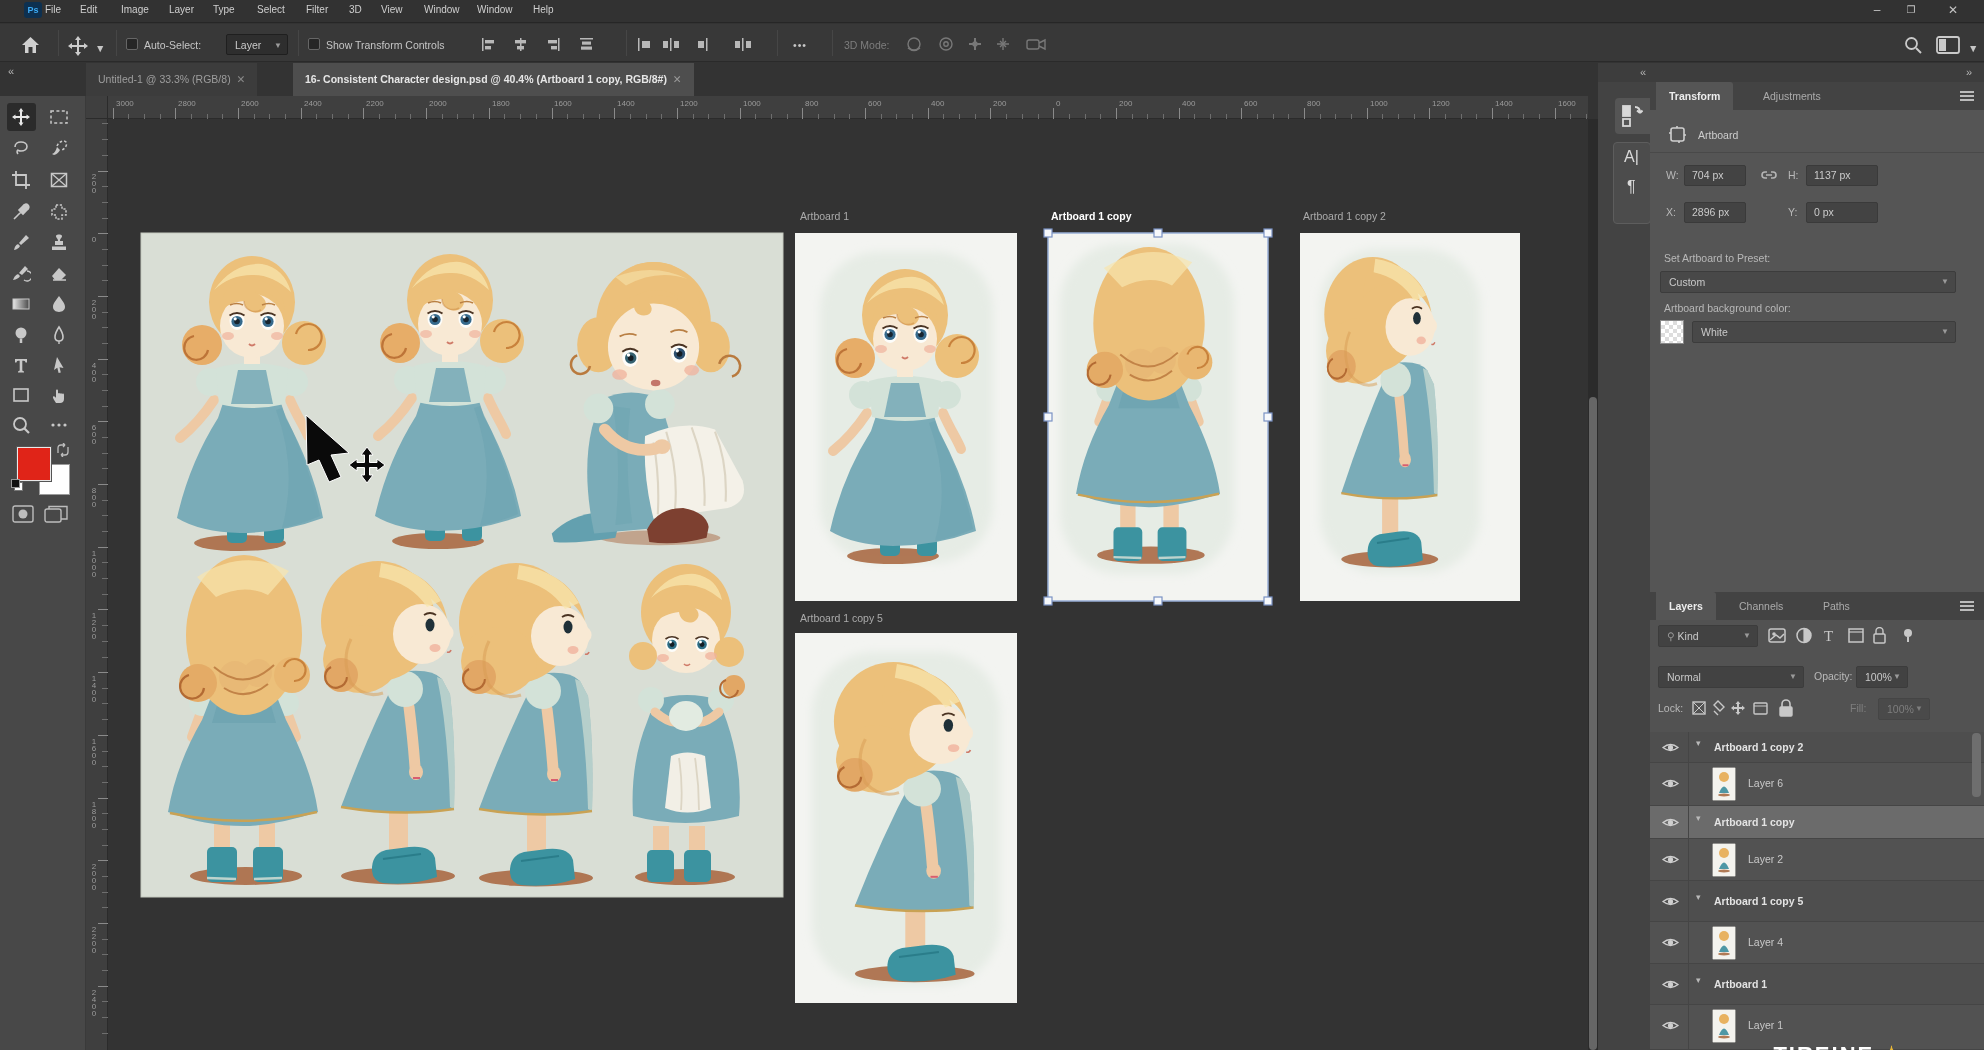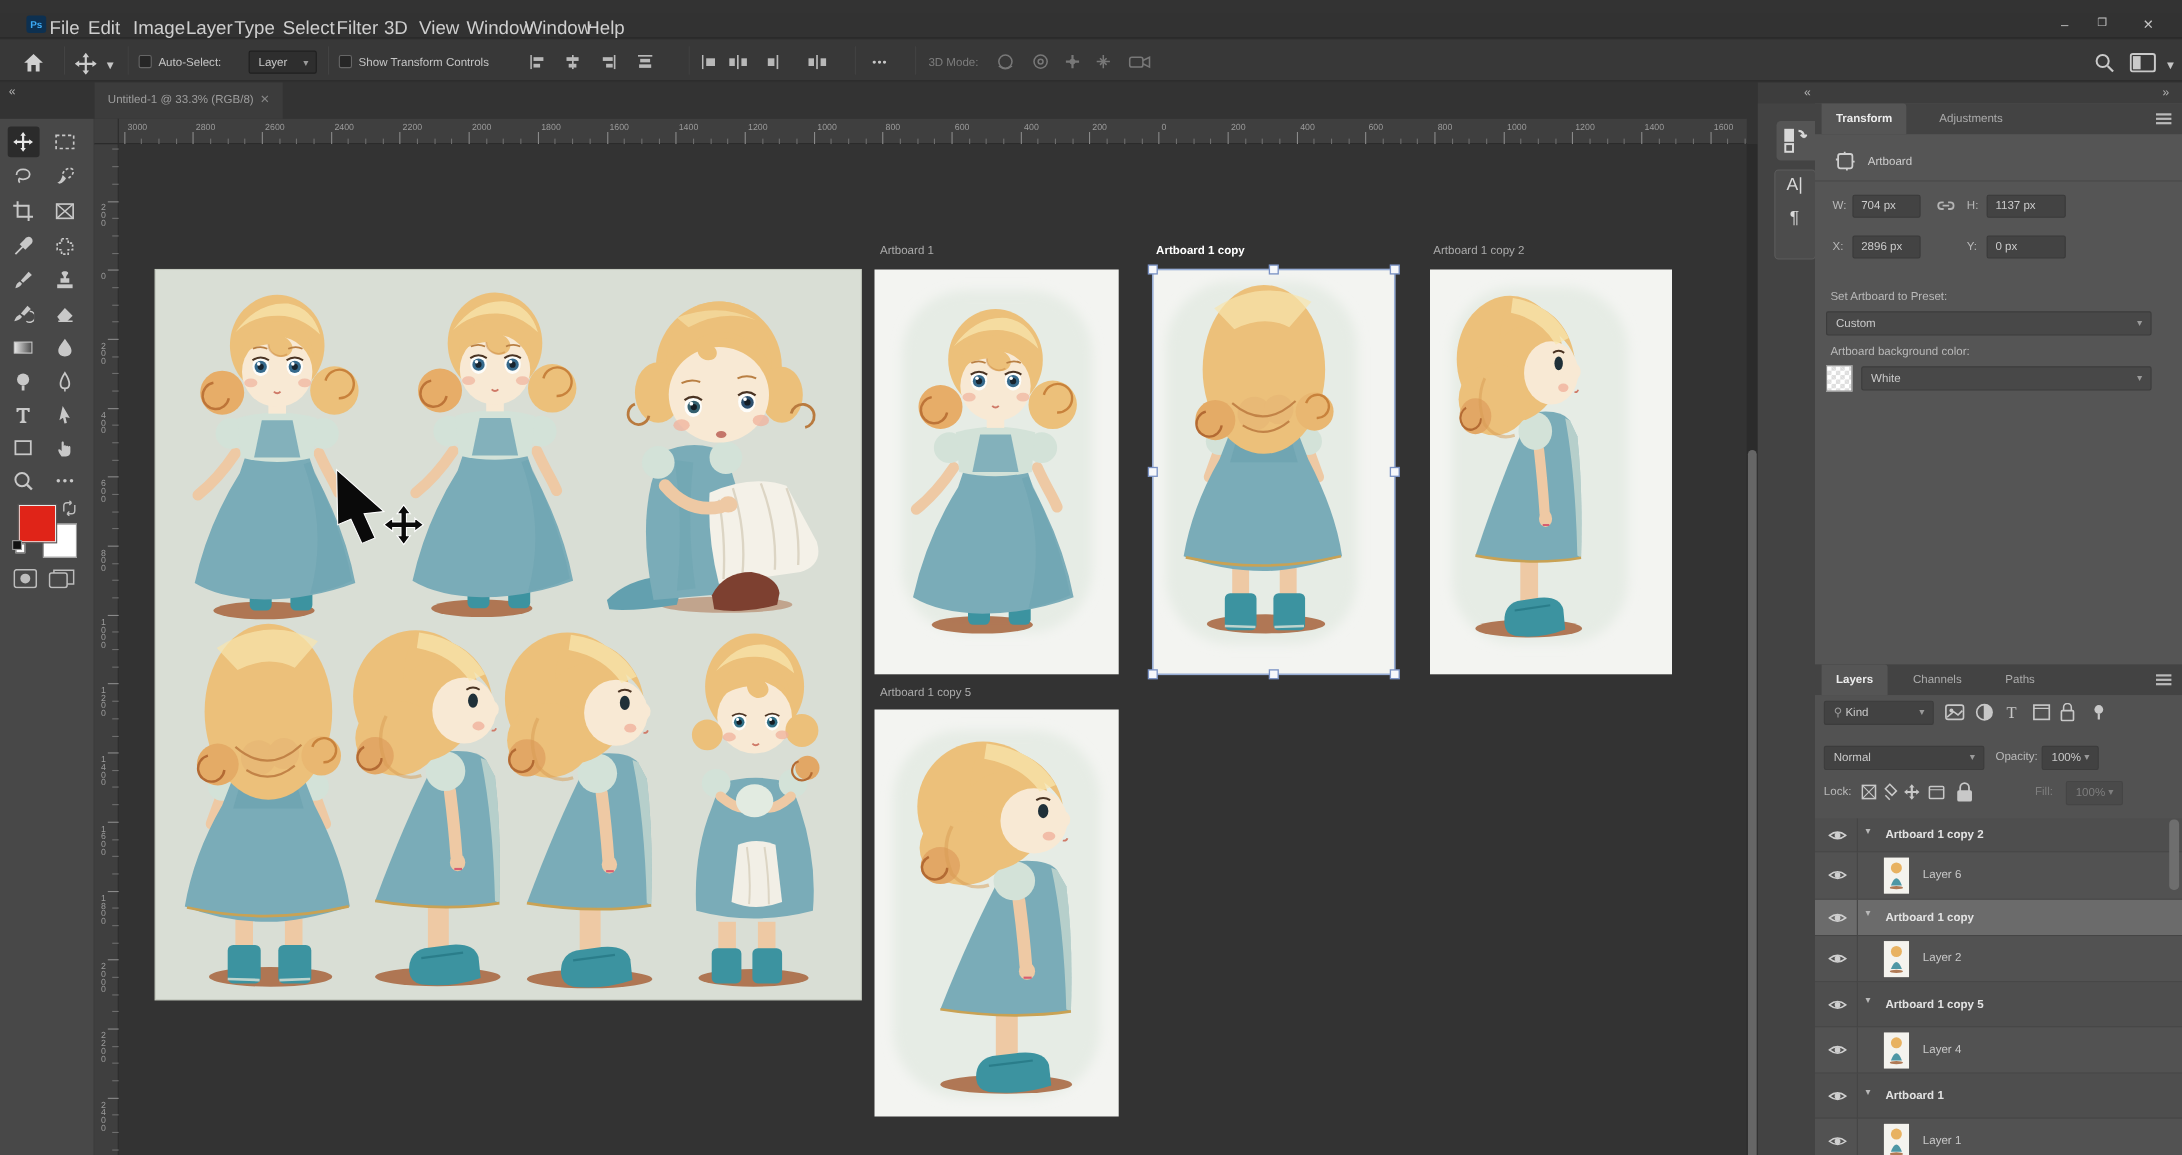--- a/index.html
+++ b/index.html
@@ -5,7 +5,7 @@
 * { margin:0; padding:0; box-sizing:border-box; }
 html,body { width:1984px; height:1050px; overflow:hidden; background:#333; }
 body { font-family:"Liberation Sans", sans-serif; }
-#app { position:absolute; left:0; top:12px; width:1984px; height:784px; }
+#app { position:absolute; left:0; top:0; width:1984px; height:784px; }
 .abs { position:absolute; }
 
 #menubar { position:absolute; left:0; top:0; width:1984px; height:23px; background:#323232; border-bottom:1px solid #262626; }

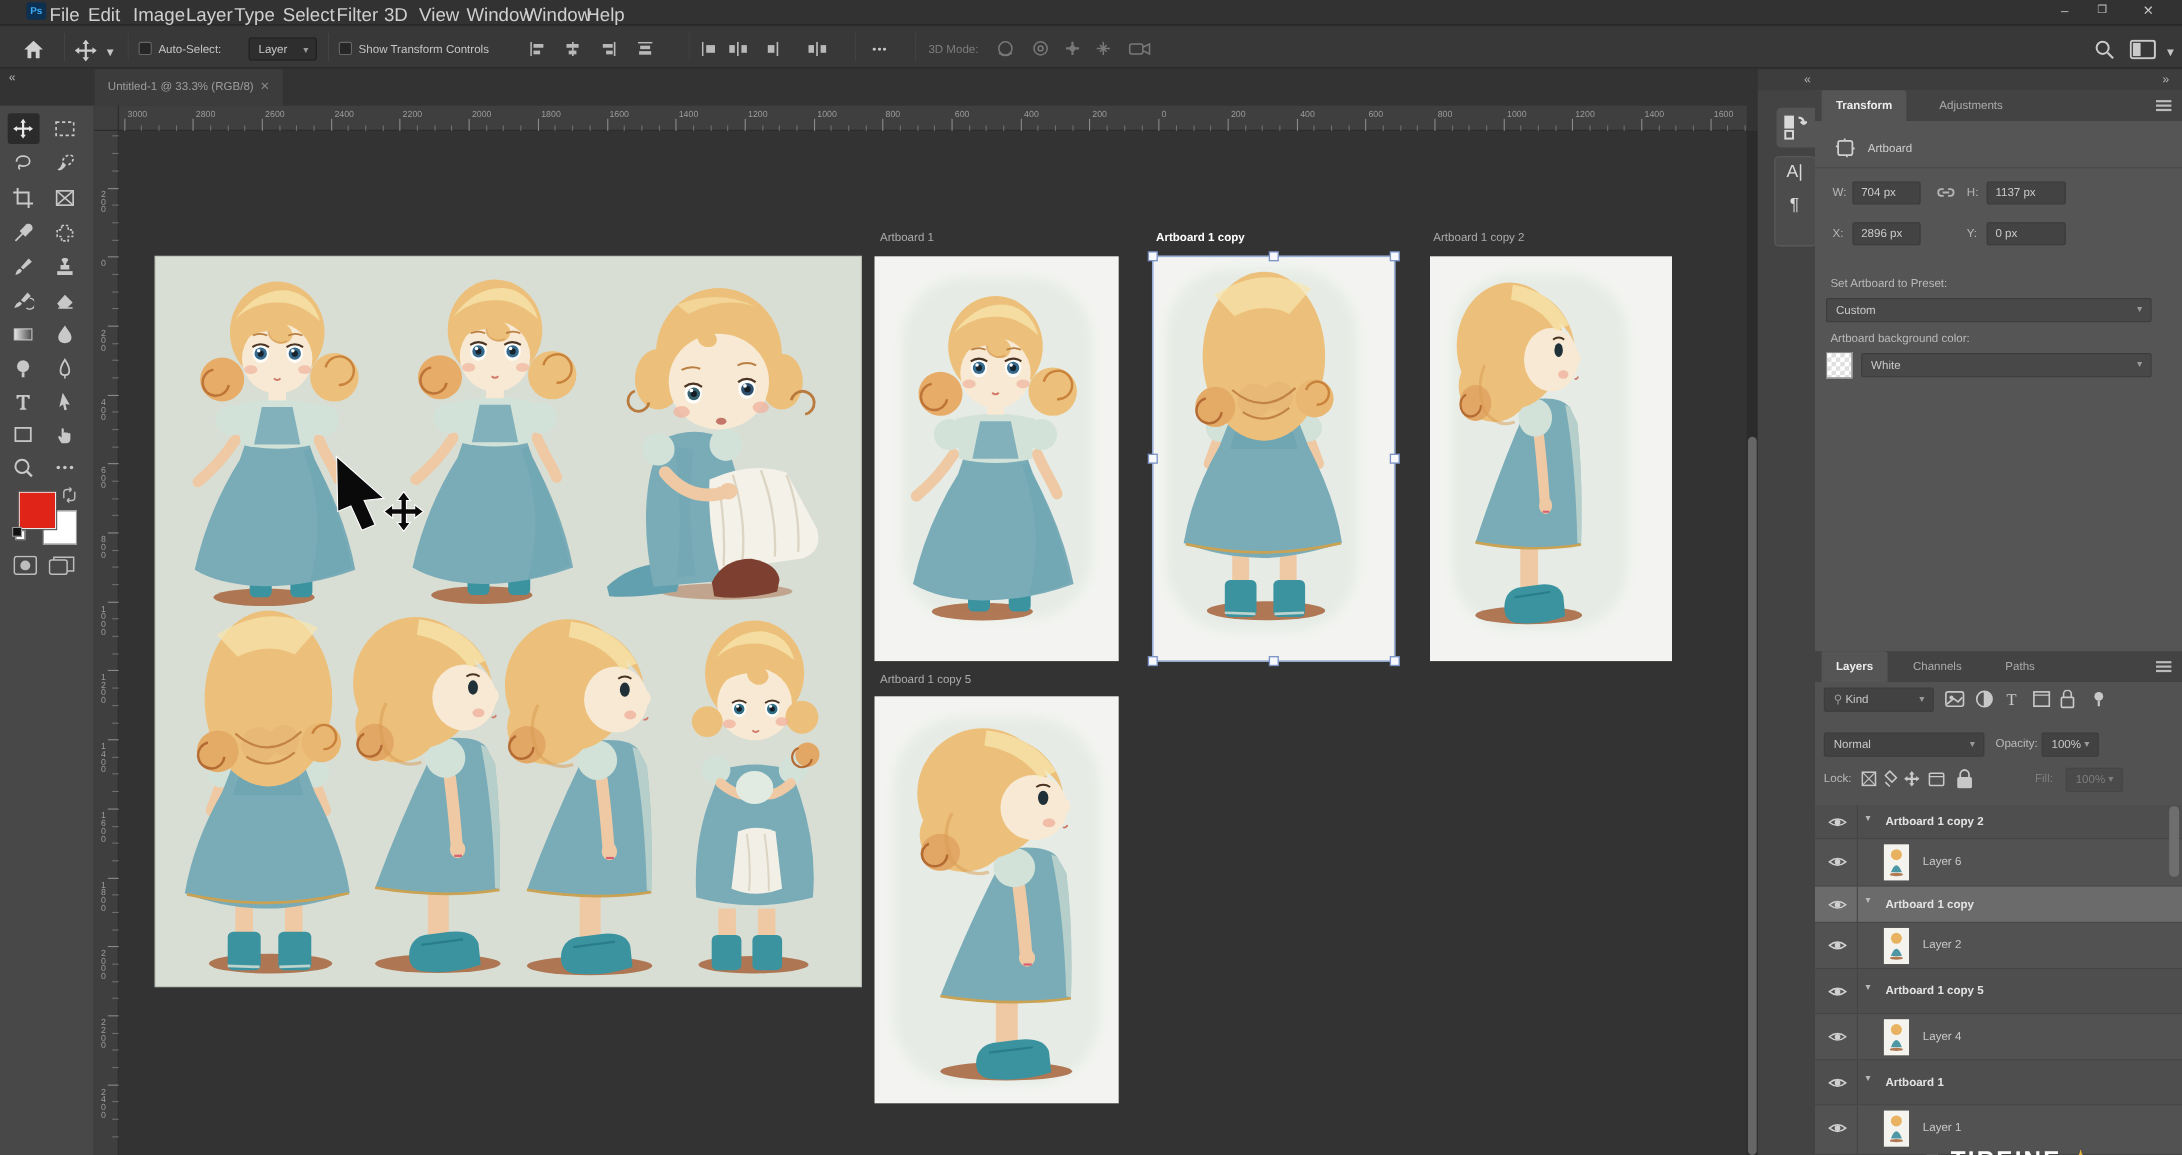--- a/index.html
+++ b/index.html
@@ -9,7 +9,7 @@
 .abs { position:absolute; }
 
 #menubar { position:absolute; left:0; top:0; width:1984px; height:23px; background:#323232; border-bottom:1px solid #262626; }
-#menubar .mi { position:absolute; top:4px; font-size:17px; color:#cfcfcf; }
+#menubar .mi { position:absolute; top:4px; font-size:10px; color:#cfcfcf; }
 #pslogo { position:absolute; left:24px; top:2px; width:18px; height:16px; background:#0d3050; border-radius:3px; color:#3caaf4; font-size:9px; font-weight:bold; text-align:center; line-height:16px; }
 .winbtn { position:absolute; top:0; width:30px; height:22px; color:#c4c4c4; font-size:12px; text-align:center; line-height:20px; }
 

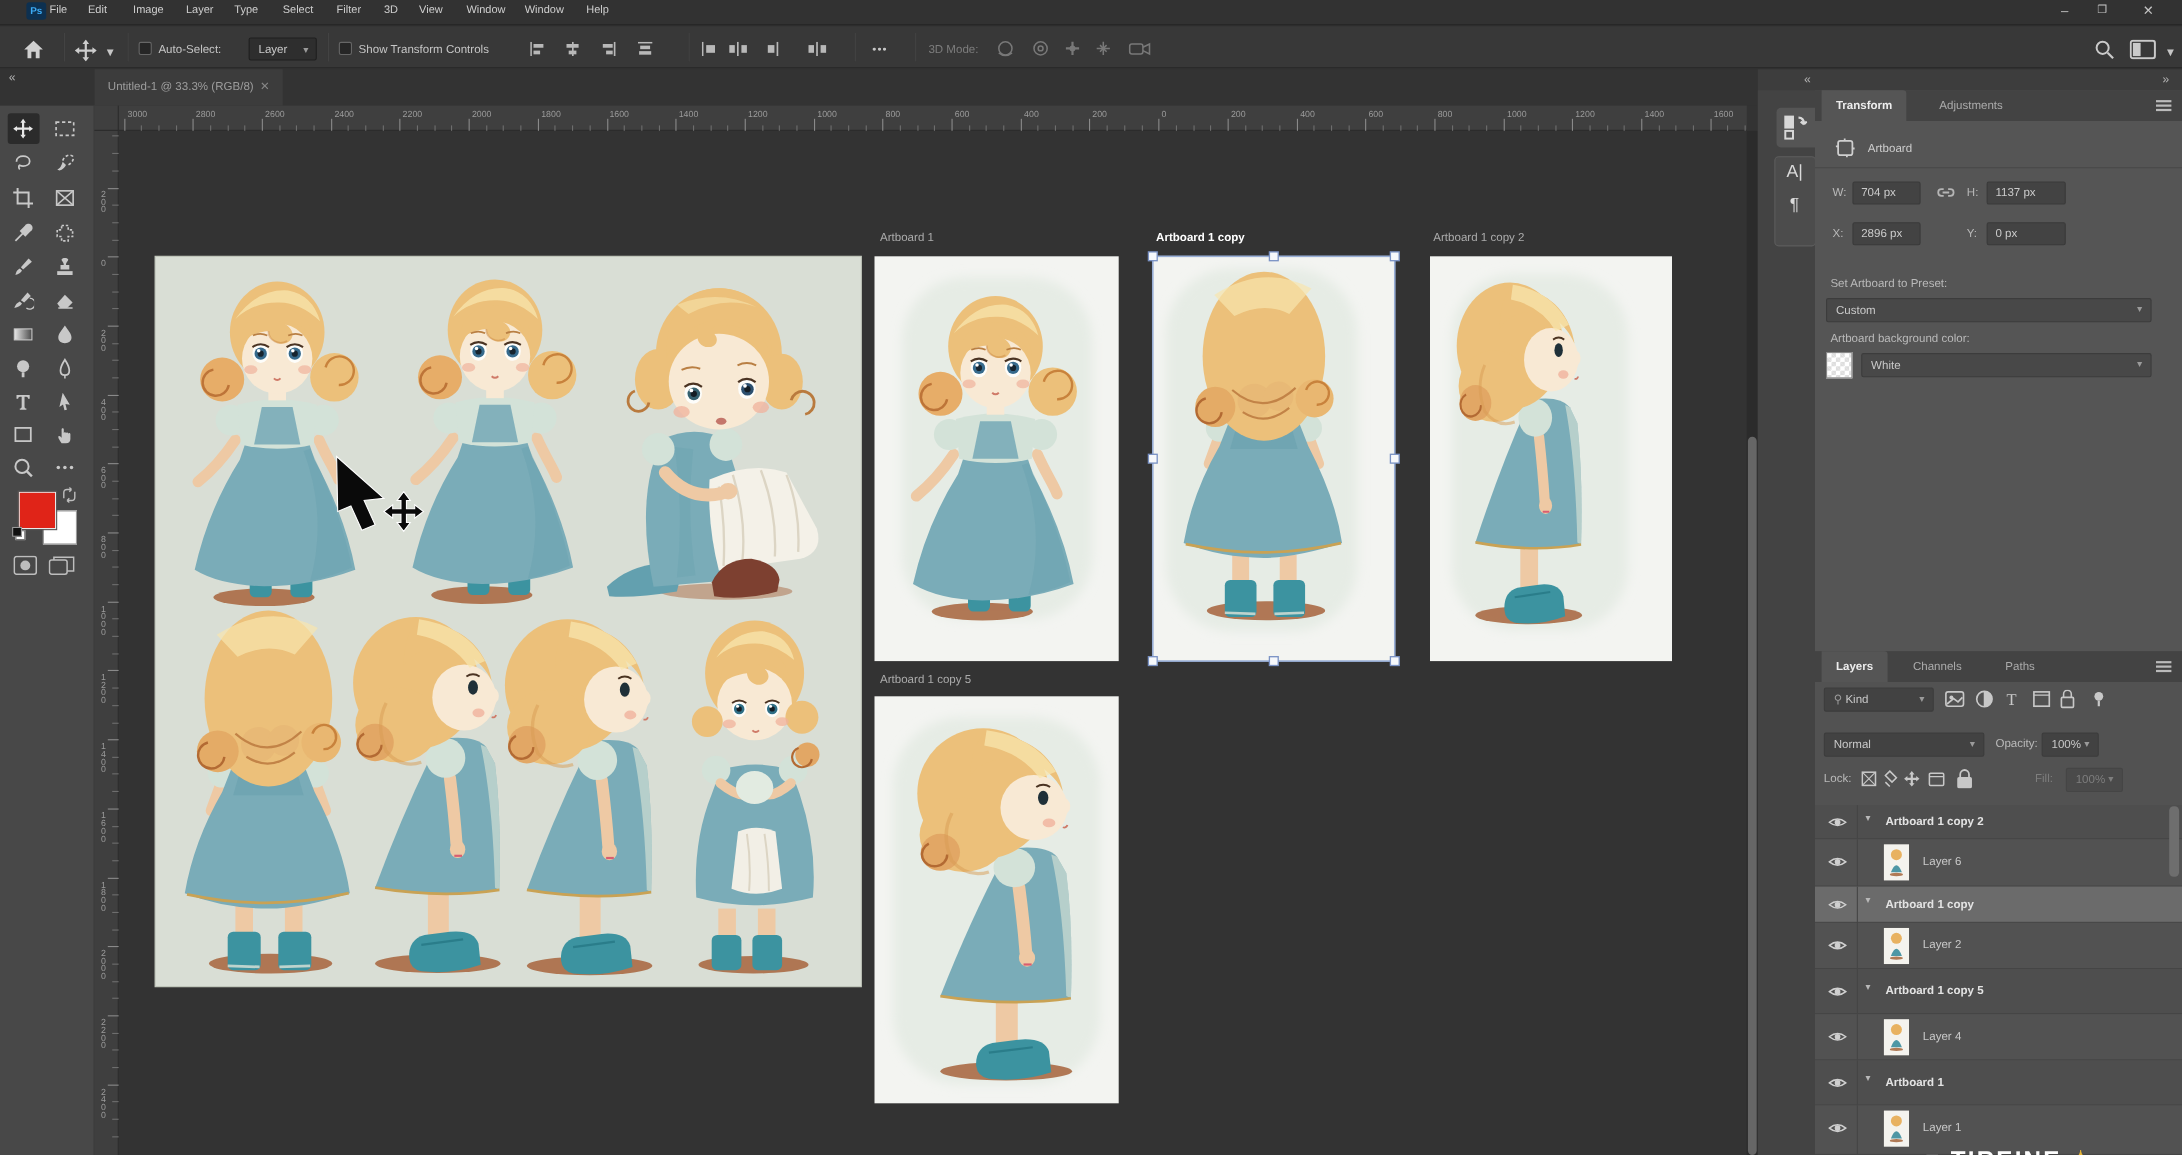--- a/index.html
+++ b/index.html
@@ -157,6 +157,7 @@
 <div id="tabbar">
   <div style="position:absolute;left:8px;top:2px;color:#b5b5b5;font-size:11px;">«</div>
   <div class="dtab" style="left:86px;background:#3c3c3c;color:#9d9d9d;">Untitled-1 @ 33.3% (RGB/8) &nbsp;<span style="color:#888">✕</span></div>
+  <div class="dtab" style="left:293px;background:#4e4e4e;color:#e6e6e6;font-weight:bold;">16- Consistent Character design.psd @ 40.4% (Artboard 1 copy, RGB/8#) &nbsp;<span style="color:#999;font-weight:normal">✕</span></div>
 </div>
 
 <div id="toolbar">

